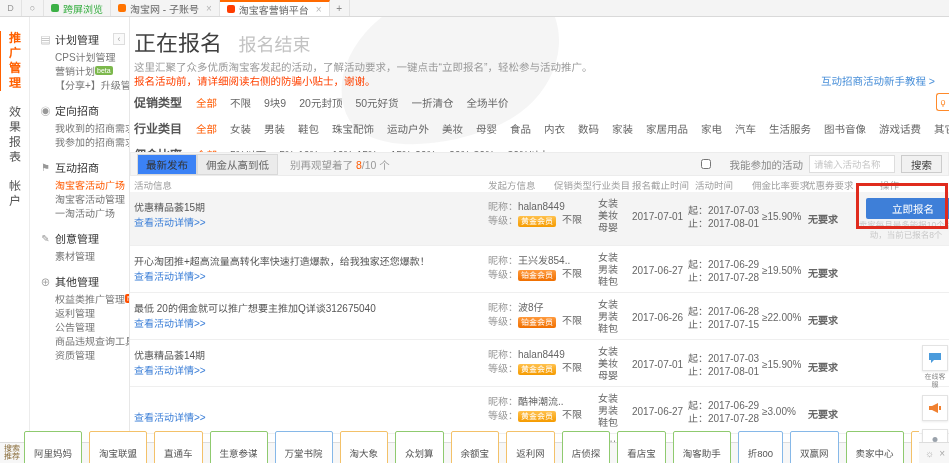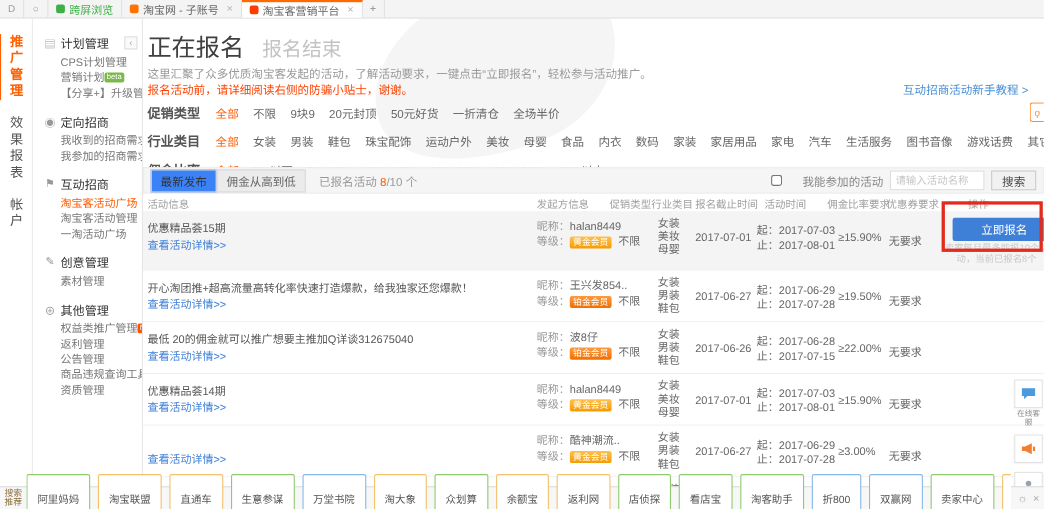--- a/index.html
+++ b/index.html
@@ -260,7 +260,7 @@
       <button class="sort-btn active">最新发布</button>
       <button class="sort-btn">佣金从高到低</button>
       <span class="reported">
-        <span>已报名活动</span>
+        <span>别再观望着了</span>
         <b>8</b><span>/10 个</span>
       </span>
       <span class="tb-right">

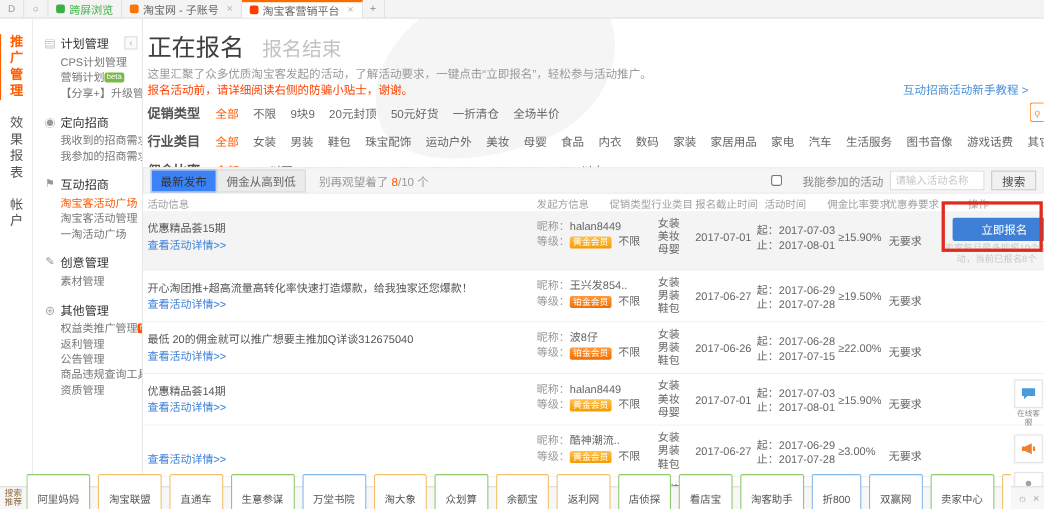--- a/index.html
+++ b/index.html
@@ -86,7 +86,7 @@
   .c-deadline { left:502px; top:19px; }
   .c-range { left:558px; top:12px; line-height:13px; }
   .c-comm { left:632px; top:19px; }
-  .c-coupon { left:678px; top:19px; }
+  .c-coupon { left:678px; top:19px;font-weight:bold; }
   .c-action { left:736px; top:6px; }
   .go-btn { background:#3e7fd8; color:#fff; border:none; font-size:10.5px; padding:3px 26px; border-radius:2px; }
   .c-note { left:724px; top:28px; width:104px; font-size:8.5px; color:#c9c9c9; white-space:normal; line-height:10px; text-align:center; }

